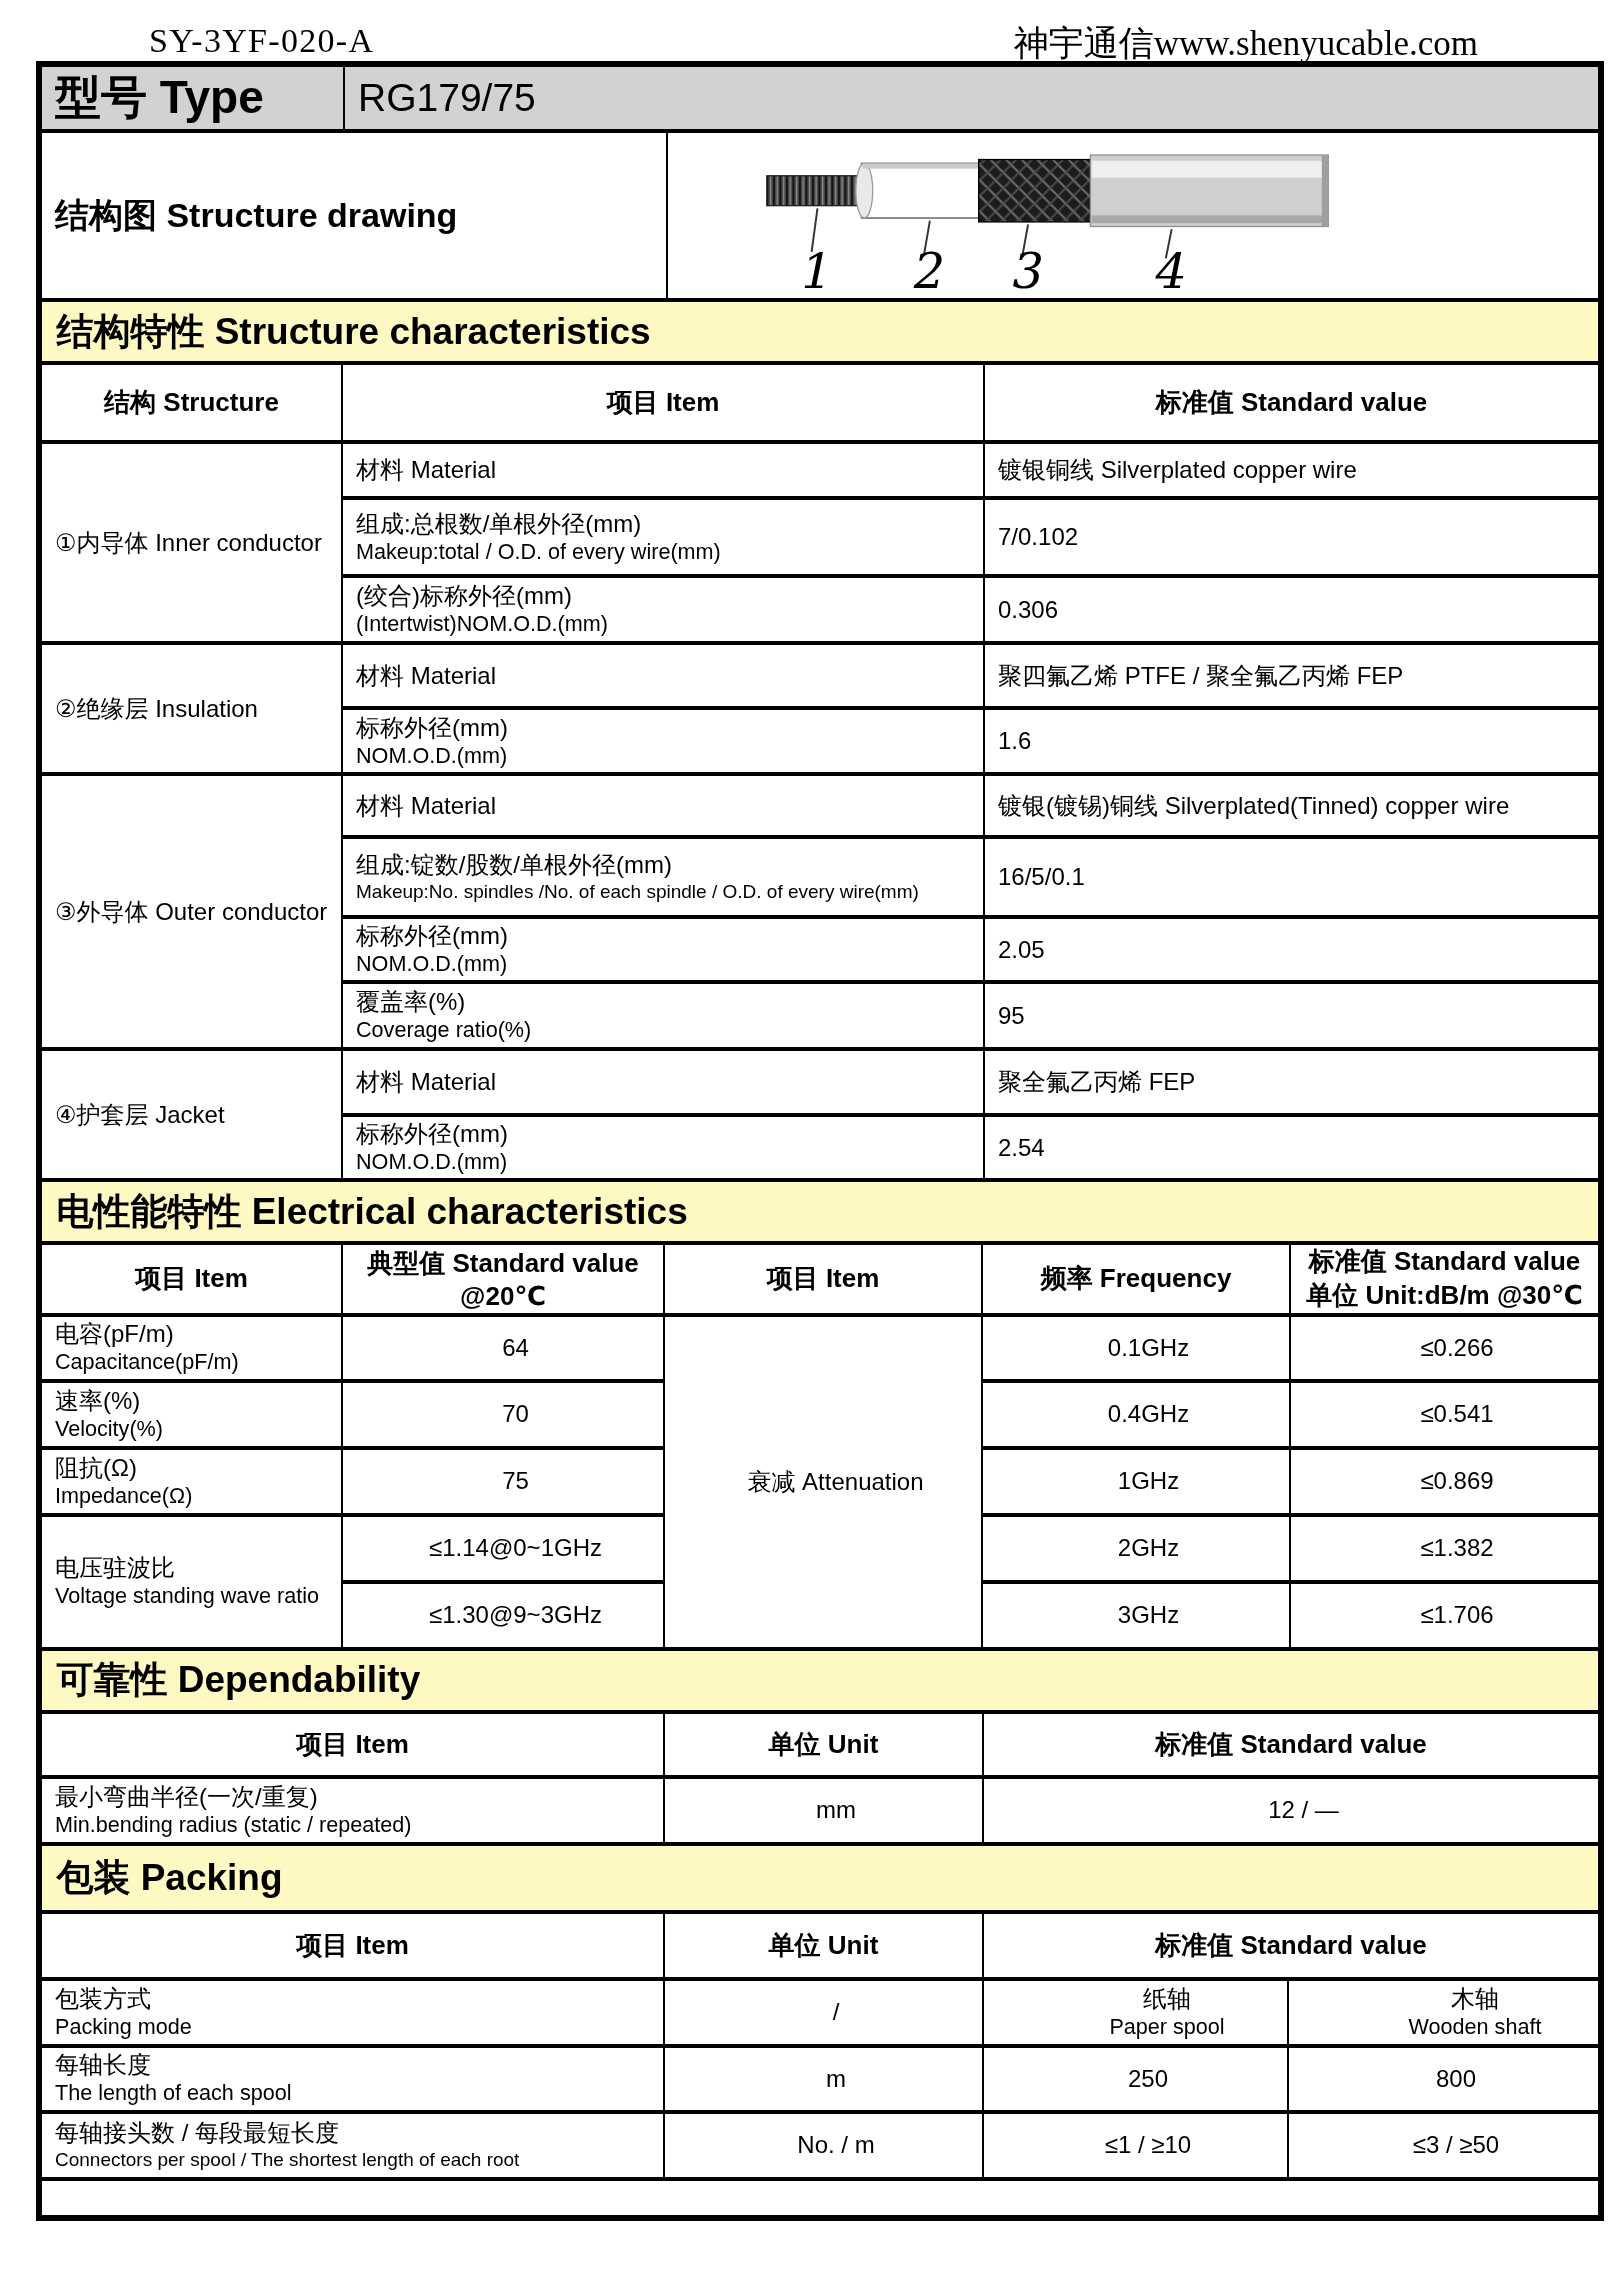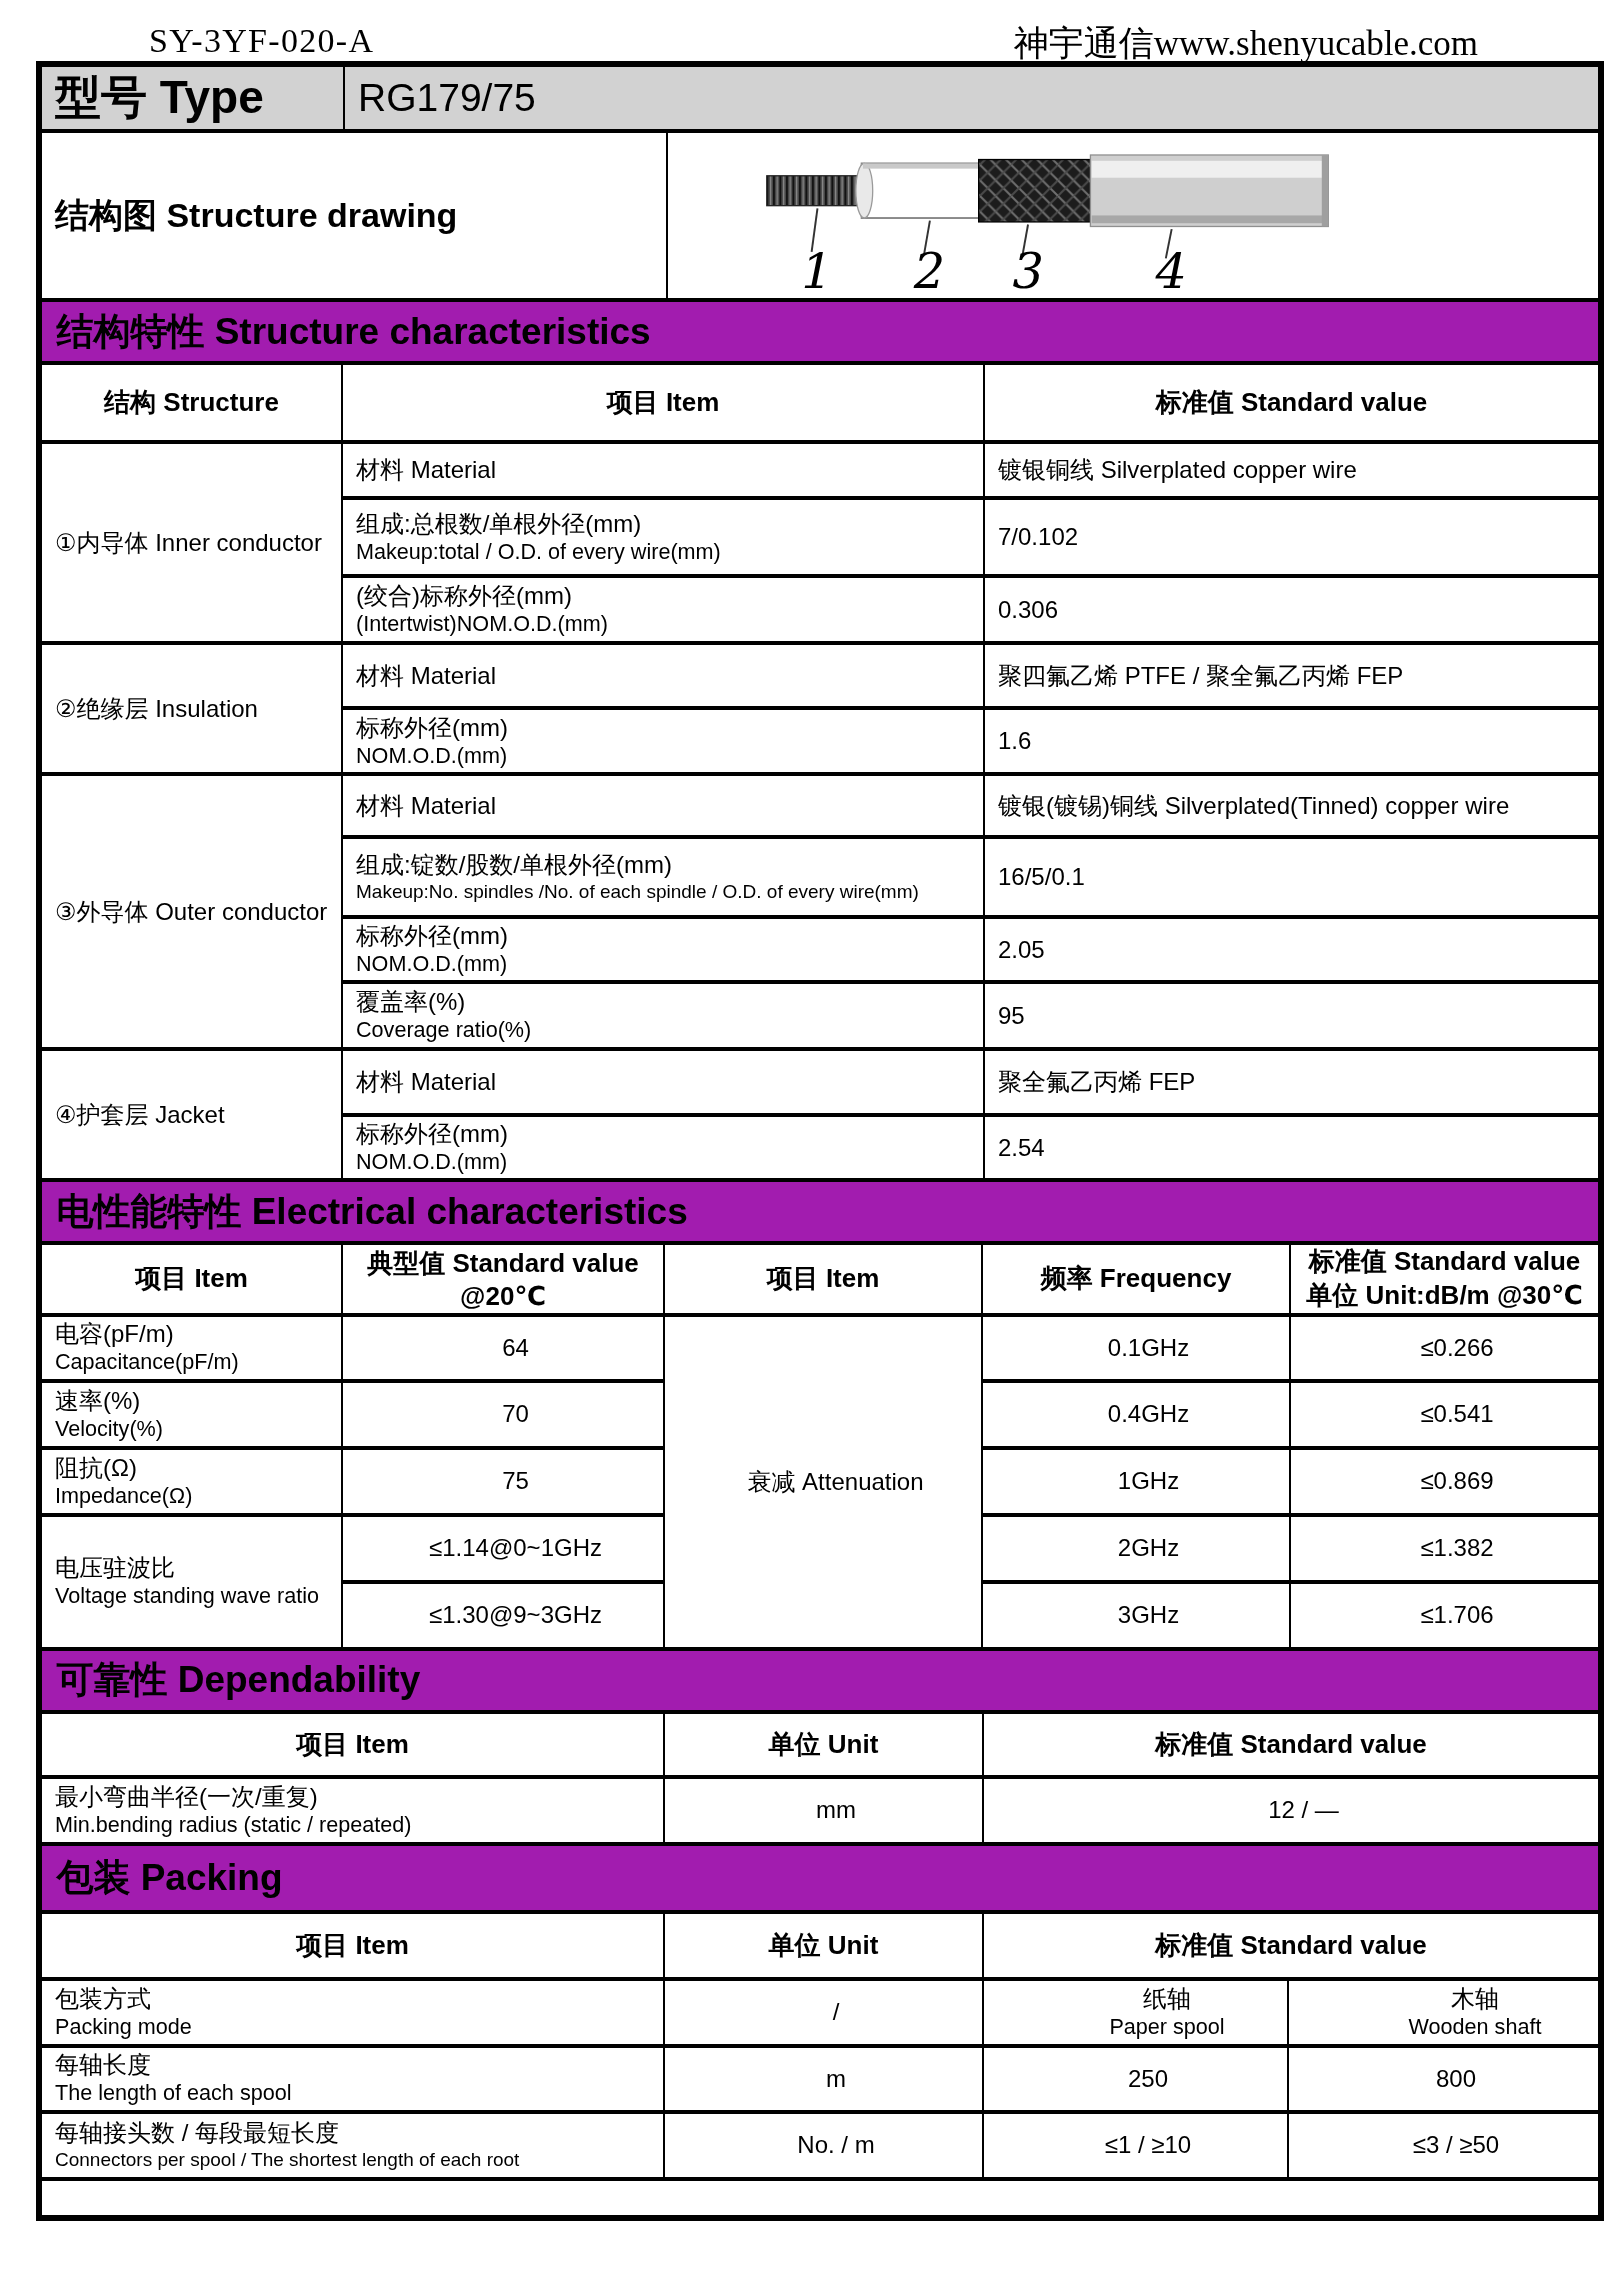--- a/index.html
+++ b/index.html
@@ -35,7 +35,7 @@
   tr:last-child td{border-bottom-width:4.6px;}
   .grayrow td{background:#d2d2d2;}
   .section-title{
-    background:#a21caf;border-bottom:4.6px solid #000;
+    background:#fef9c3;border-bottom:4.6px solid #000;
     font-size:37px;font-weight:bold;display:flex;align-items:center;
     padding:0 14.4px;box-sizing:border-box;
   }

